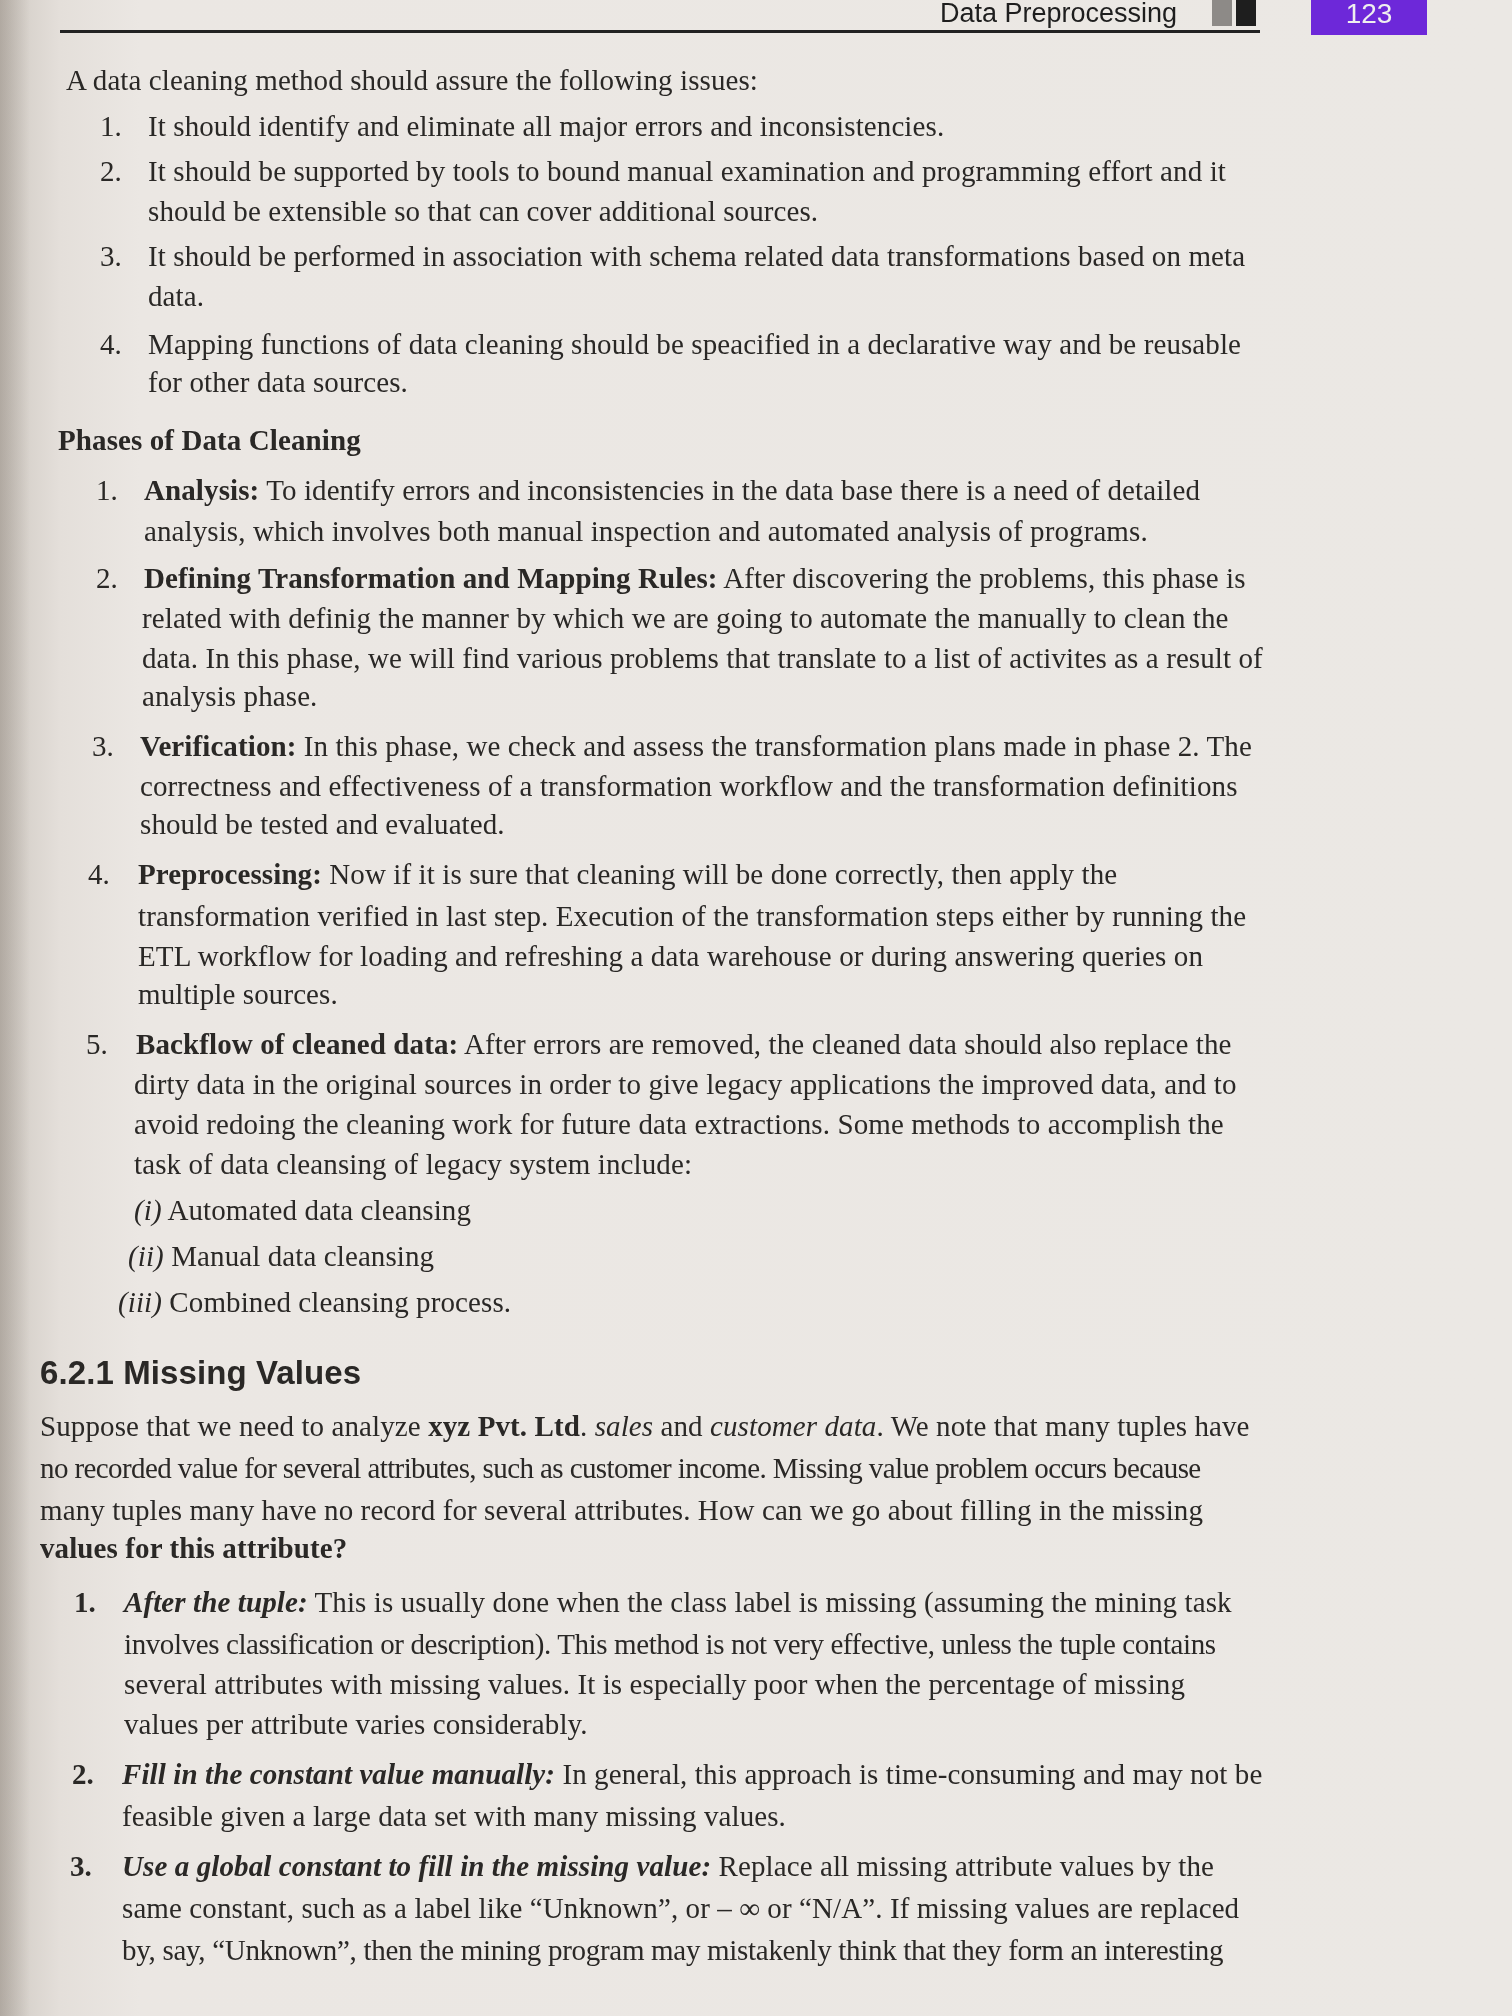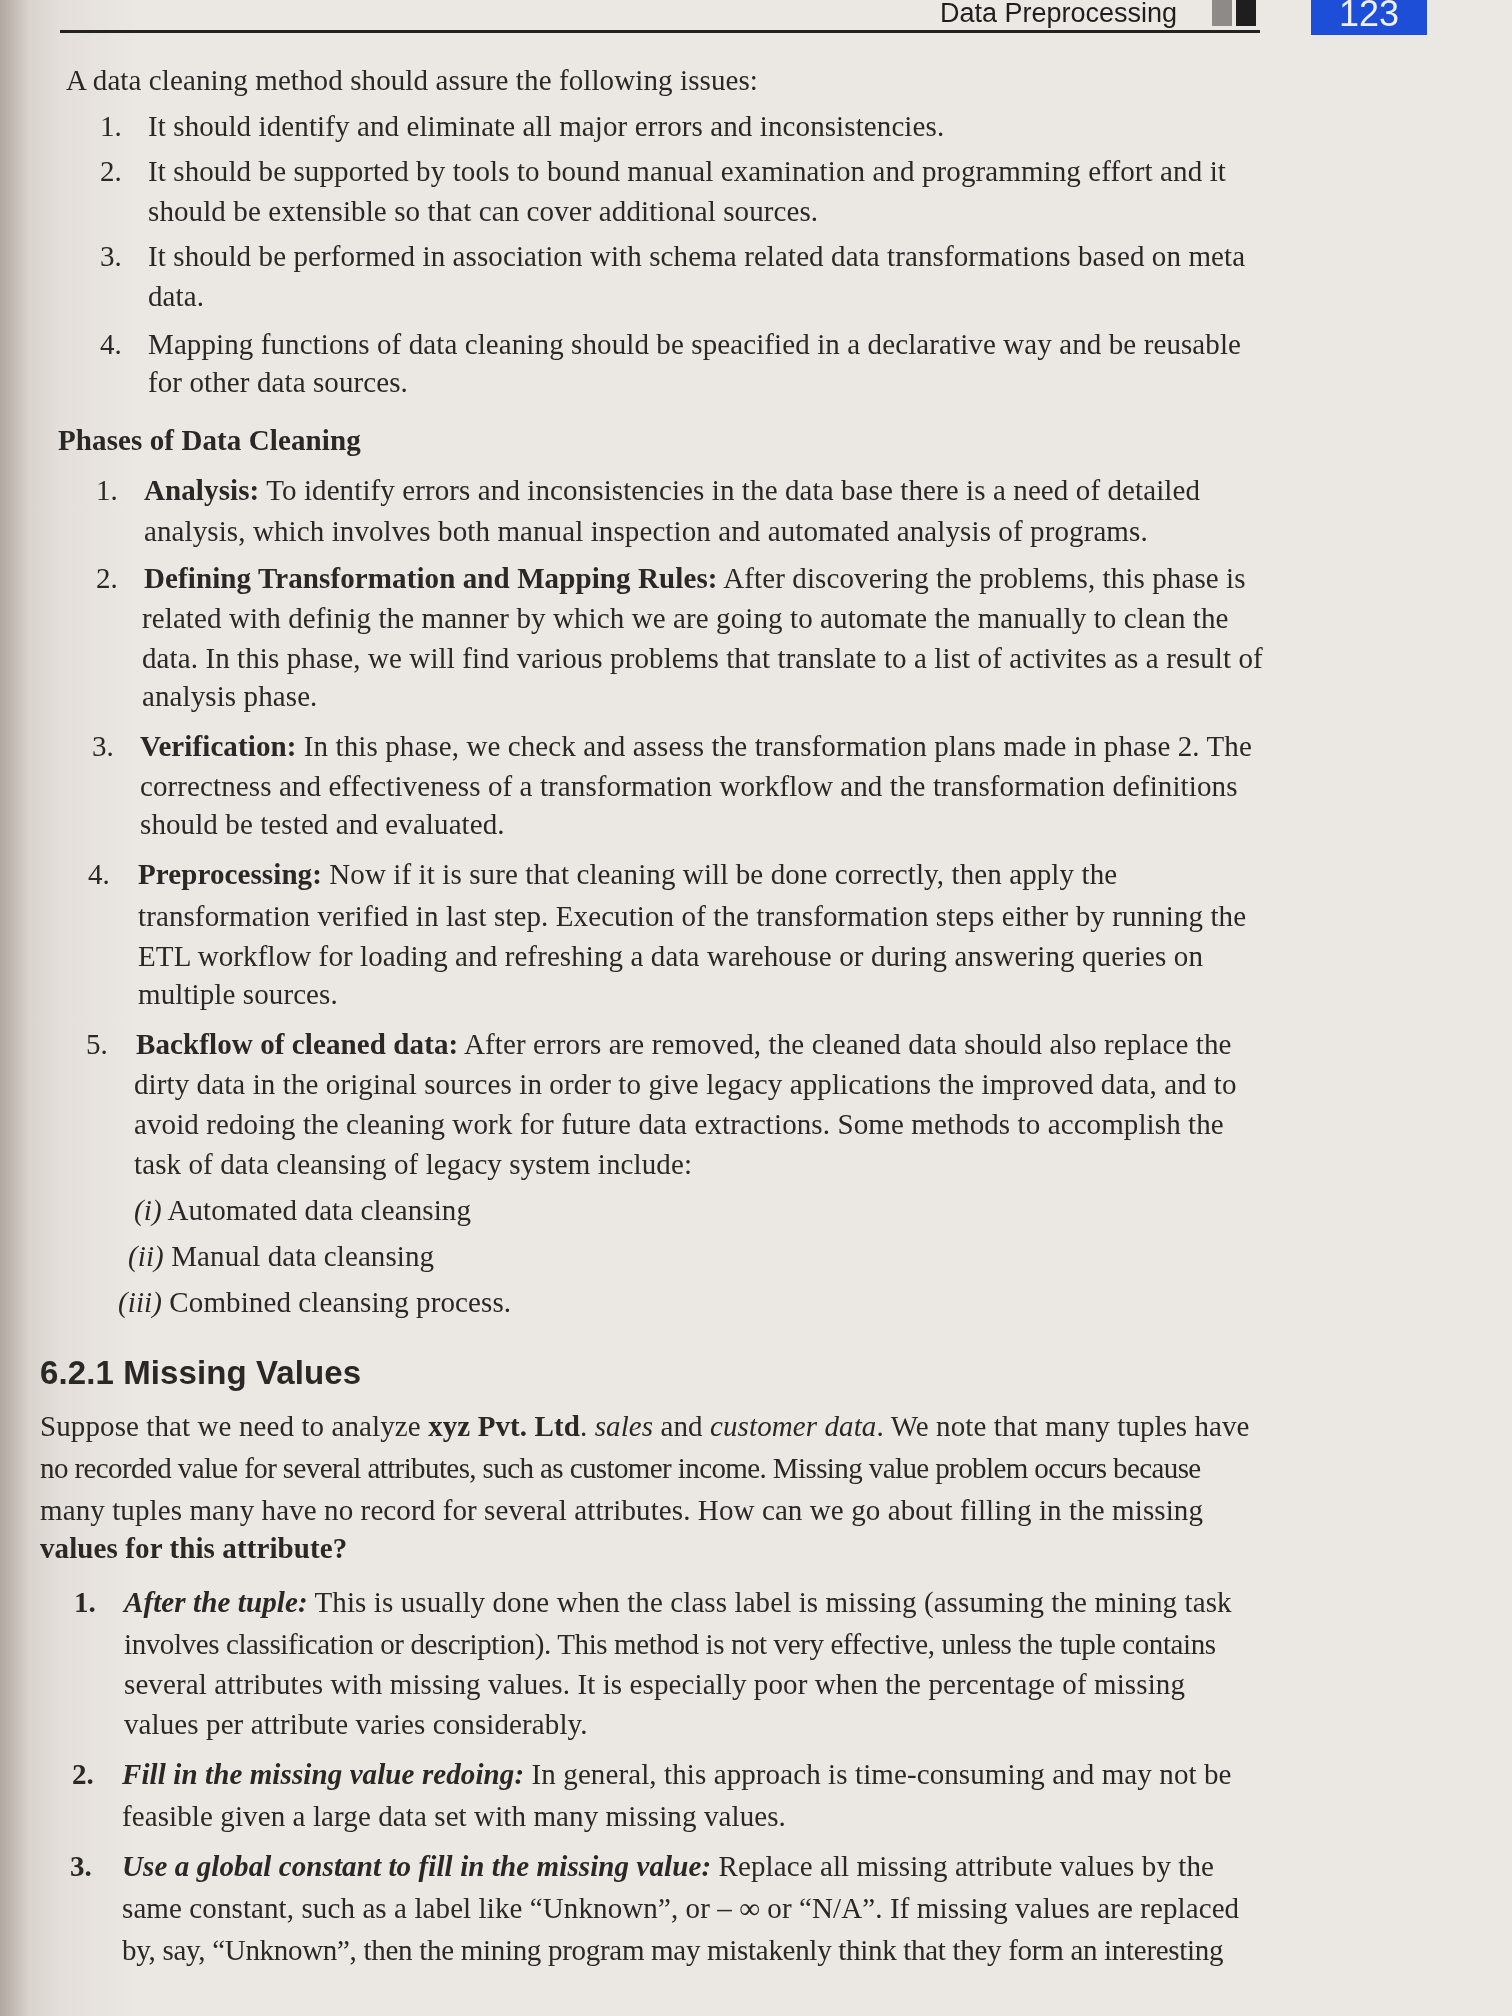--- a/index.html
+++ b/index.html
@@ -28,8 +28,8 @@
   .mark-grey { position: absolute; left: 0; top: 0; width: 20px; height: 26px; background: #8d8a87; }
   .mark-black { position: absolute; left: 24px; top: 0; width: 20px; height: 26px; background: #1e1e1e; }
   .page-number-box {
-    position: absolute; left: 1311px; top: 0; width: 116px; height: 35px; background: #1d4ed8;
-    color: #efefef; font-family: "Liberation Sans", "DejaVu Sans", sans-serif; font-size: 36px;
+    position: absolute; left: 1311px; top: 0; width: 116px; height: 35px; background: #6d28d9;
+    color: #efefef; font-family: "Liberation Sans", "DejaVu Sans", sans-serif; font-size: 28px;
     text-align: center; line-height: 28px;
   }
   .content { position: absolute; left: 0; top: 0; width: 1512px; }

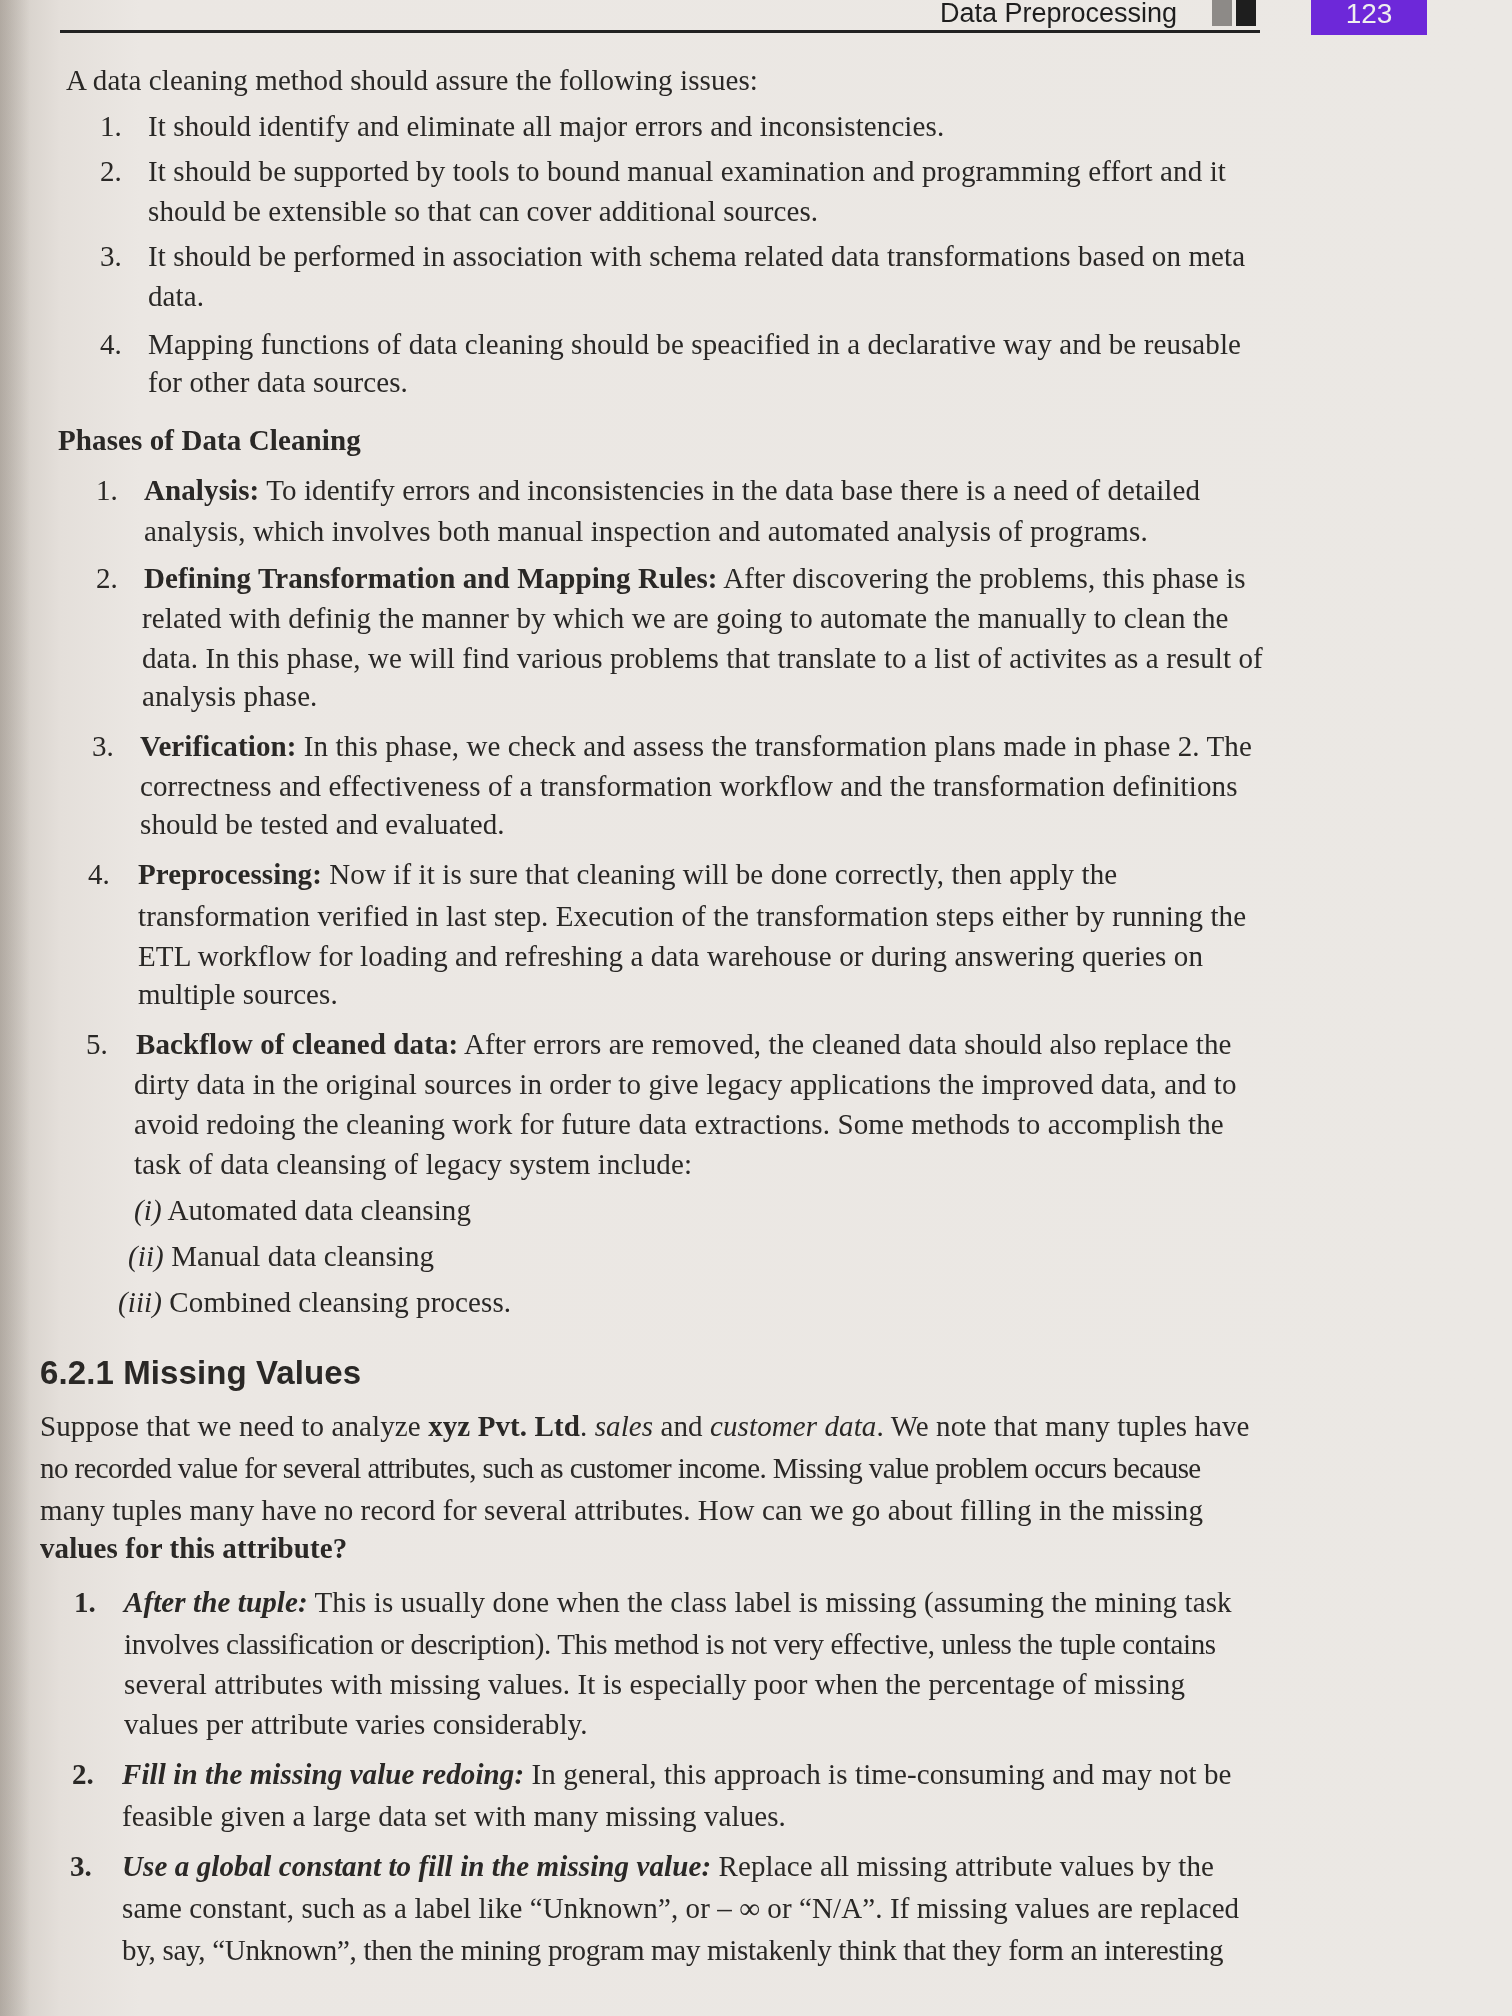--- a/index.html
+++ b/index.html
@@ -142,7 +142,7 @@
   <div class="line" style="left:124px; top:1708px;">values per attribute varies considerably.</div>
 
   <div class="line" style="left:72px; top:1758px;">
-    <span class="num b" style="width:50px">2.</span><span class="bi">Fill in the missing value redoing:</span><span> In general, this approach is time-consuming and may not be</span>
+    <span class="num b" style="width:50px">2.</span><span class="bi">Fill in the constant value manually:</span><span> In general, this approach is time-consuming and may not be</span>
   </div>
   <div class="line" style="left:122px; top:1800px;">feasible given a large data set with many missing values.</div>
 

